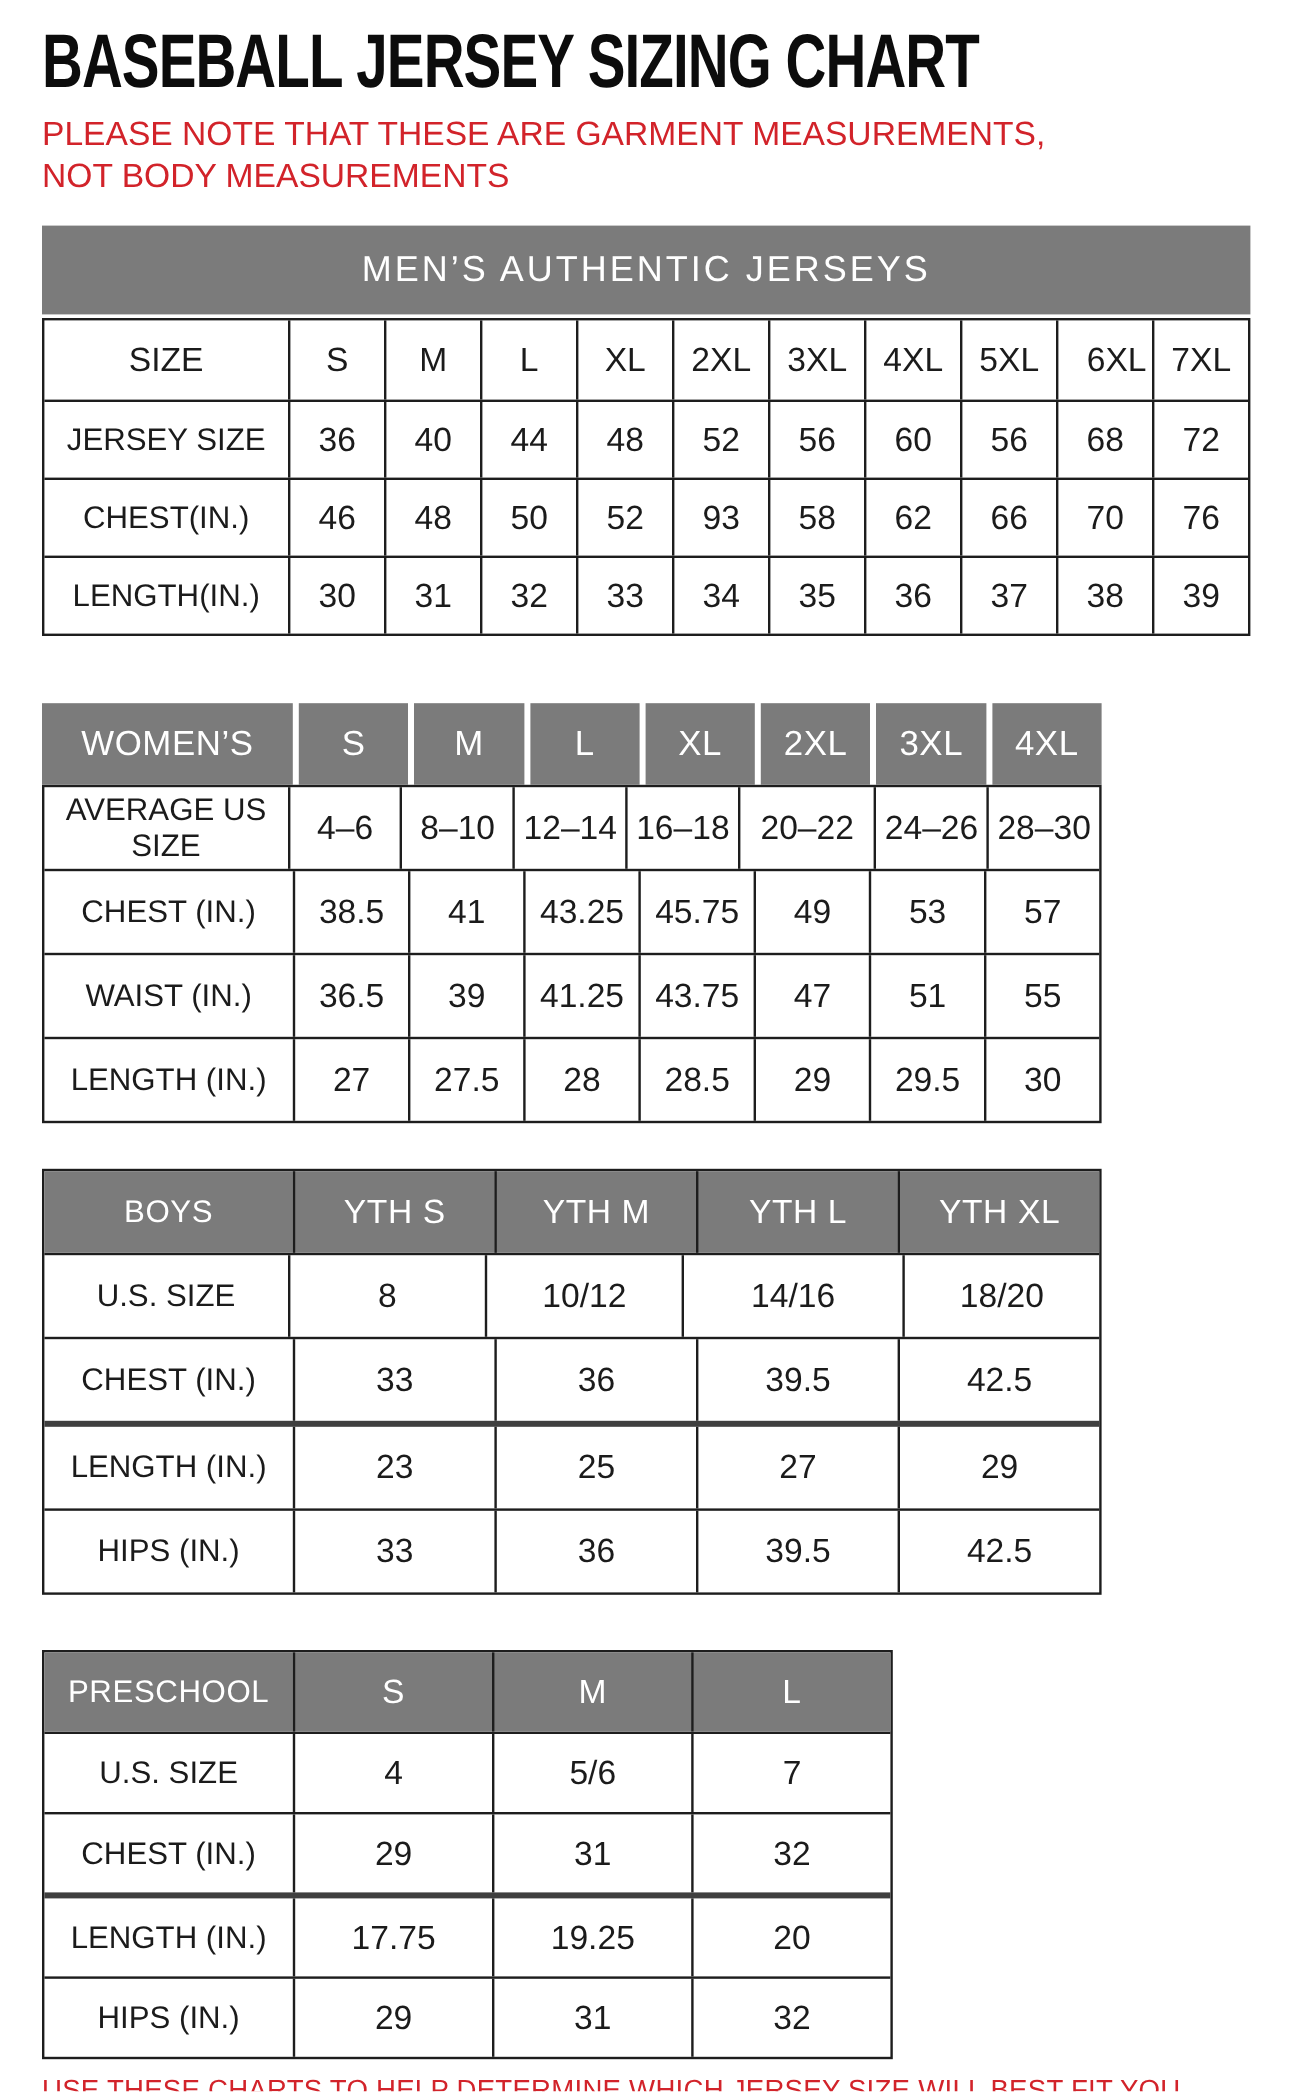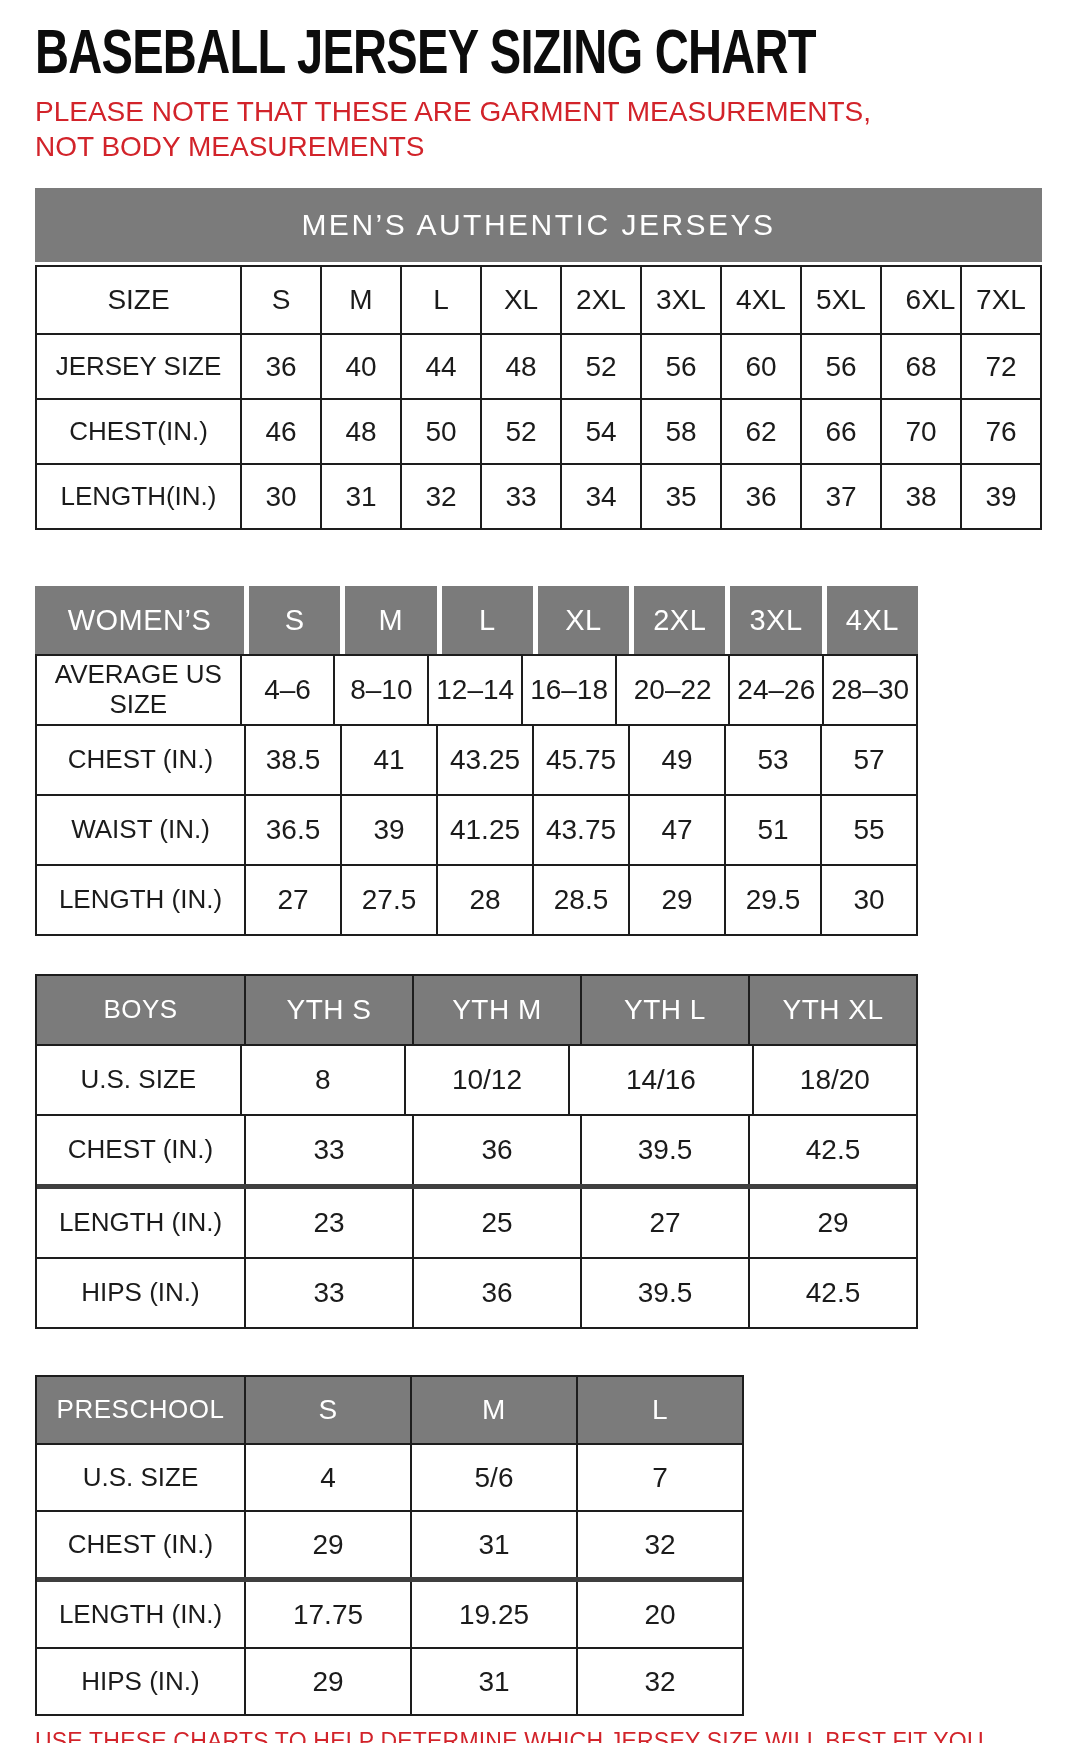--- a/index.html
+++ b/index.html
@@ -102,7 +102,7 @@
             <div class="tcell" style="width: 80px;">48</div>
             <div class="tcell" style="width: 80px;">50</div>
             <div class="tcell" style="width: 80px;">52</div>
-            <div class="tcell" style="width: 80px;">54</div>
+            <div class="tcell" style="width: 80px;">93</div>
             <div class="tcell" style="width: 80px;">58</div>
             <div class="tcell" style="width: 80px;">62</div>
             <div class="tcell" style="width: 80px;">66</div>

